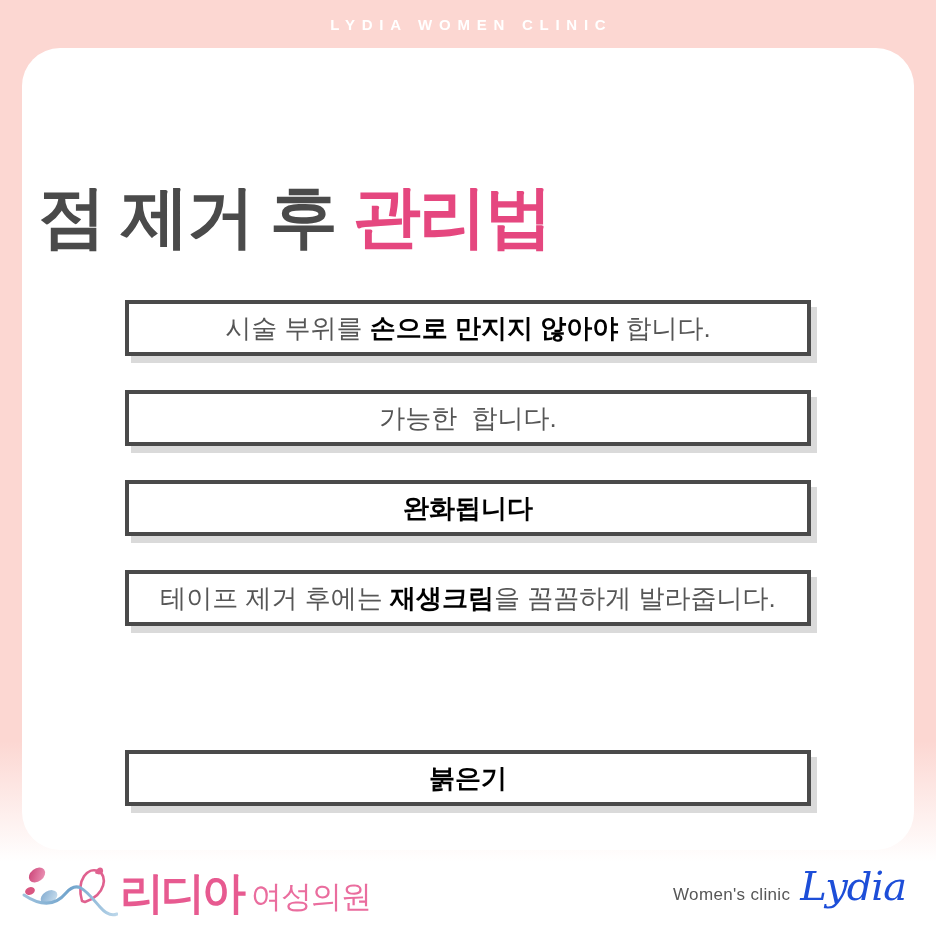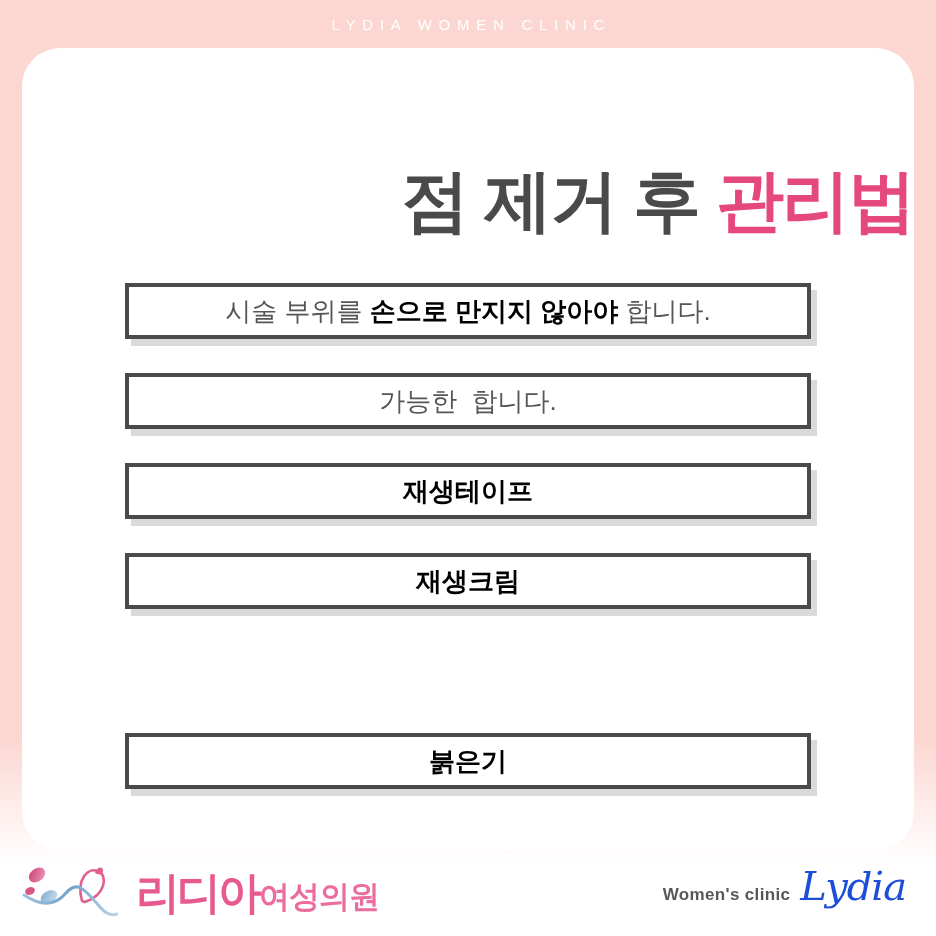--- a/index.html
+++ b/index.html
@@ -15,7 +15,7 @@
   .top-banner{
     position:absolute;top:0;left:0;width:936px;height:48px;
     display:flex;align-items:center;justify-content:center;
-    color:#ffffff;font-size:15px;font-weight:400;
+    color:#ffffff;font-size:15px;font-weight:700;
     letter-spacing:0.45em;text-indent:0.45em;
   }
   .card{

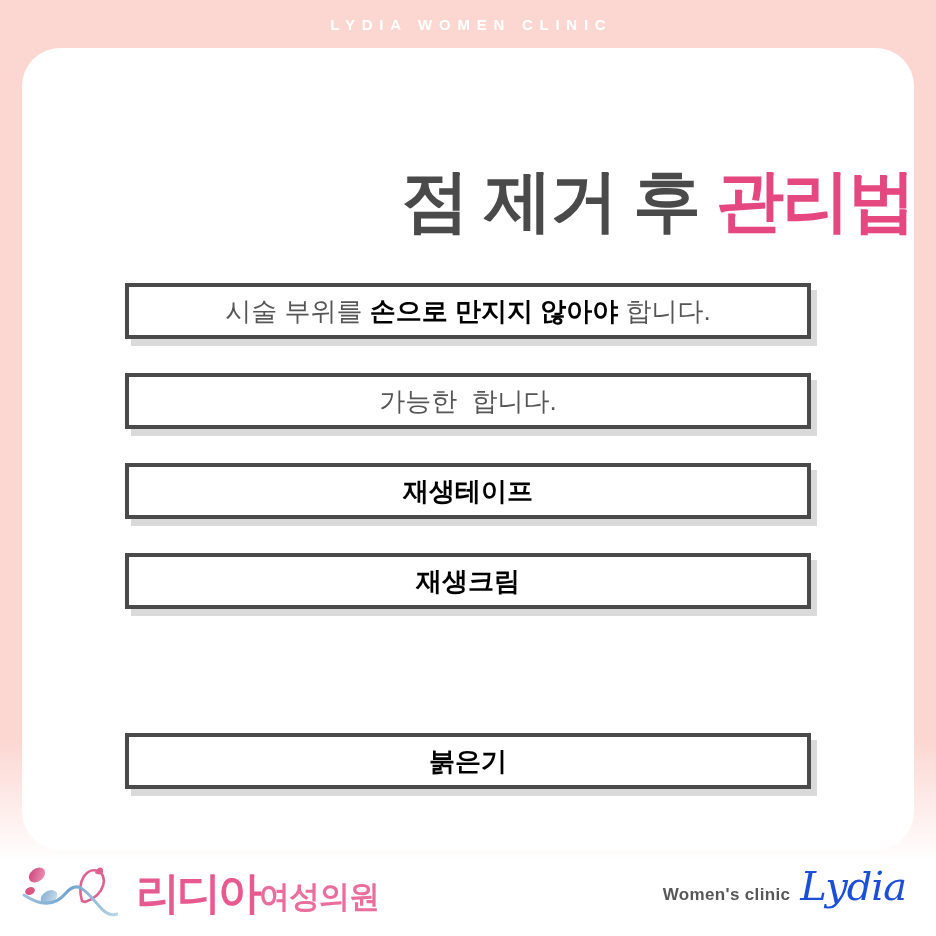--- a/index.html
+++ b/index.html
@@ -23,8 +23,8 @@
     background:#ffffff;border-radius:38px;
   }
   .title{
-    position:absolute;top:108px;left:0;width:892px;margin:0;
-    text-align:right;font-size:68px;font-weight:800;letter-spacing:-2px;
+    position:absolute;top:108px;left:0;width:892px;margin:16px;
+    text-align:left;font-size:68px;font-weight:800;letter-spacing:-2px;
     color:#4a4a4a;white-space:nowrap;
   }
   .title .accent{color:#e5477f;}

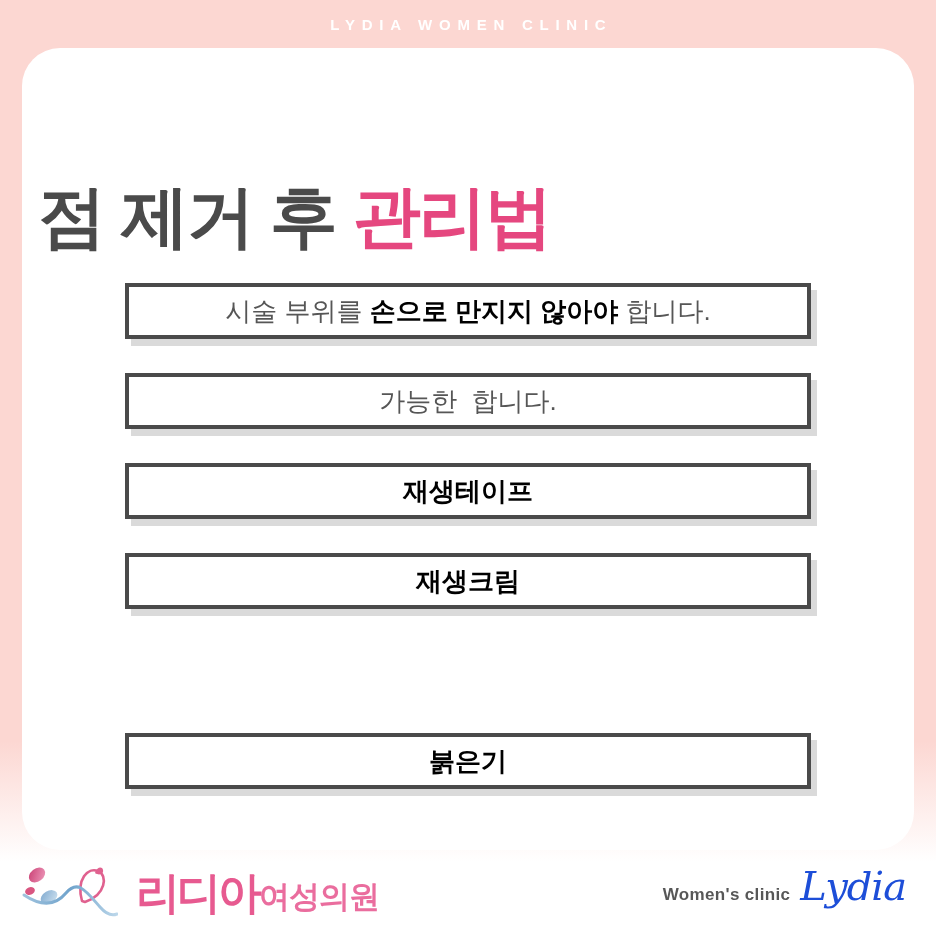--- a/index.html
+++ b/index.html
@@ -33,7 +33,7 @@
     background:#ffffff;border:4px solid #4a4a4a;
     box-shadow:6px 7px 0 rgba(150,150,150,0.35);
     display:flex;align-items:center;justify-content:center;
-    font-size:26px;color:#565656;white-space:nowrap;
+    font-size:26px;color:#565656;white-space:nowrap;margin-top:17px;
   }
   .box .seg{white-space:pre-wrap;}
   .box .seg.b{font-weight:800;color:#000000;}

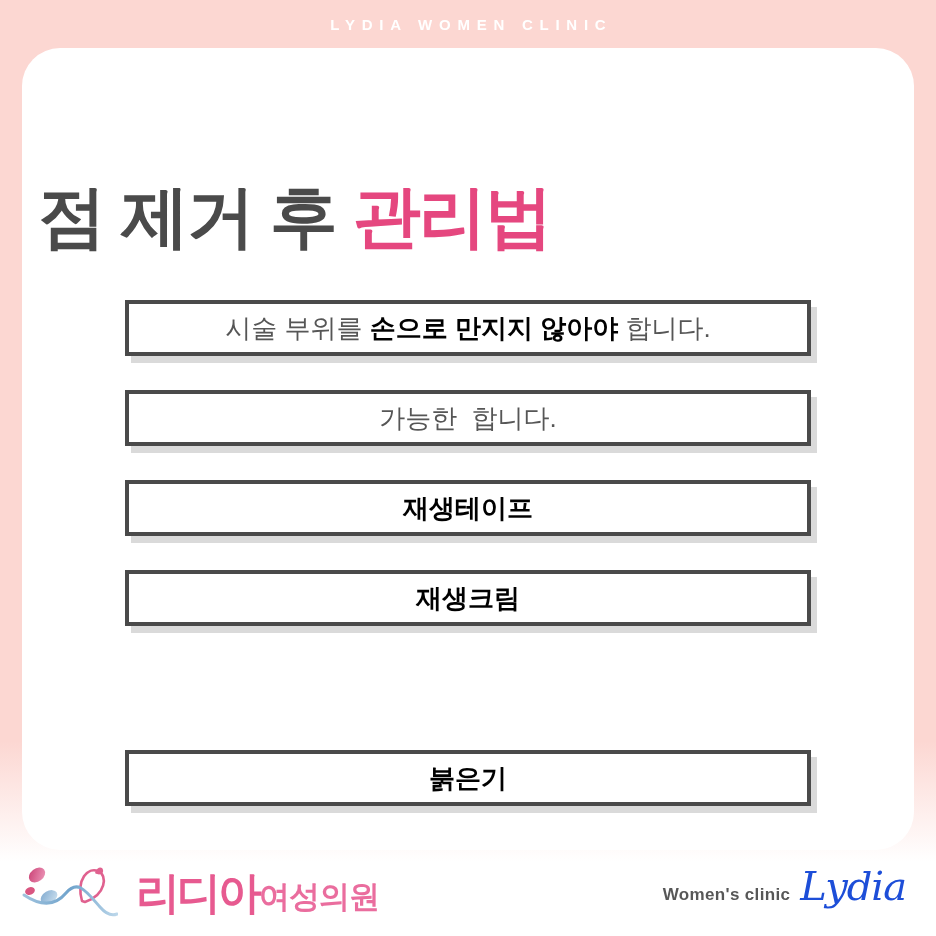--- a/index.html
+++ b/index.html
@@ -85,7 +85,7 @@
       </div>
 
     <div class="box p3">
-        <span class="seg b">재생테이프</span>
+        <span class="seg b">완화됩니다</span>
       </div>
 
     <div class="box p4">

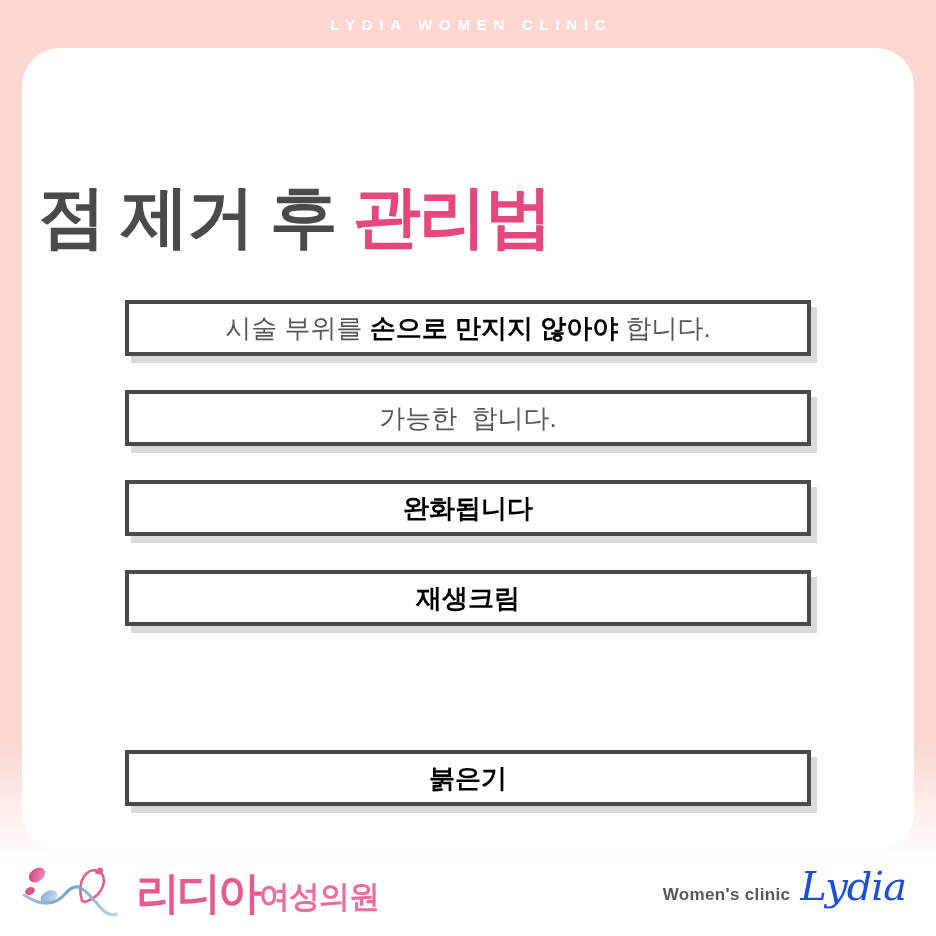--- a/index.html
+++ b/index.html
@@ -89,6 +89,7 @@
       </div>
 
     <div class="box p4">
+        <span class="seg">테이프 제거 후에는 </span>
         <span class="seg b">재생크림</span>
       </div>
 

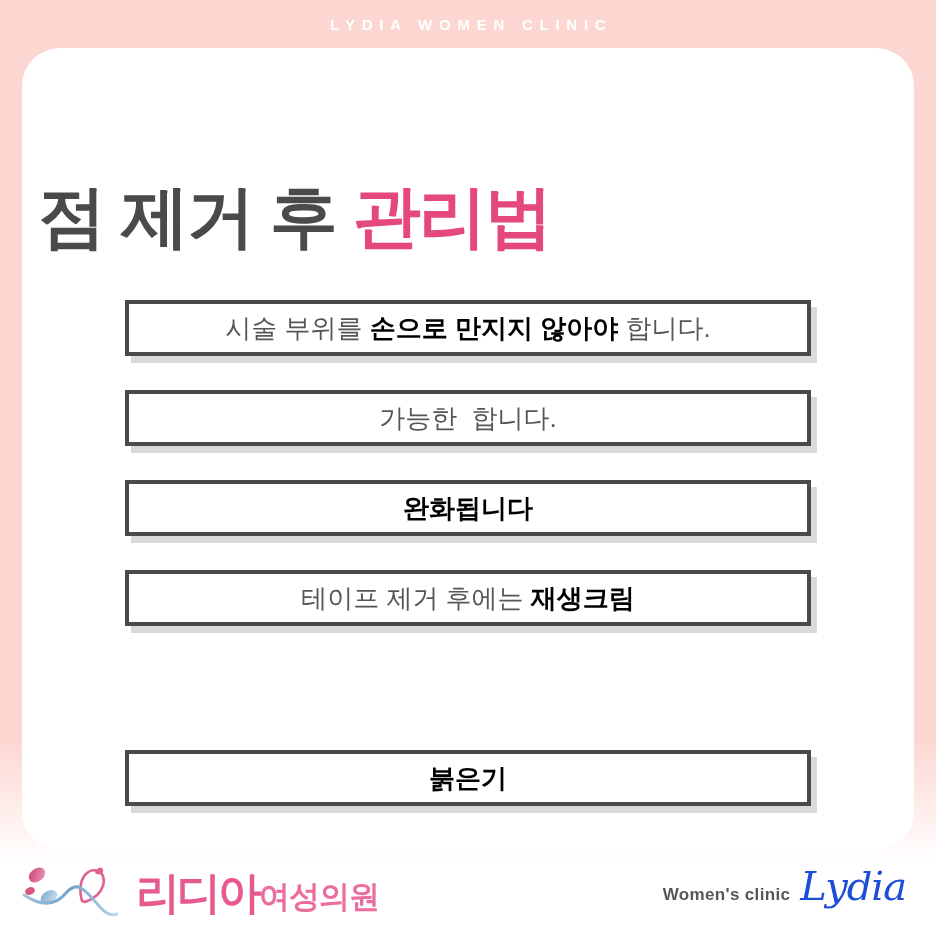--- a/index.html
+++ b/index.html
@@ -91,6 +91,7 @@
     <div class="box p4">
         <span class="seg">테이프 제거 후에는 </span>
         <span class="seg b">재생크림</span>
+        <span class="seg">을 꼼꼼하게 발라줍니다.</span>
       </div>
 
 

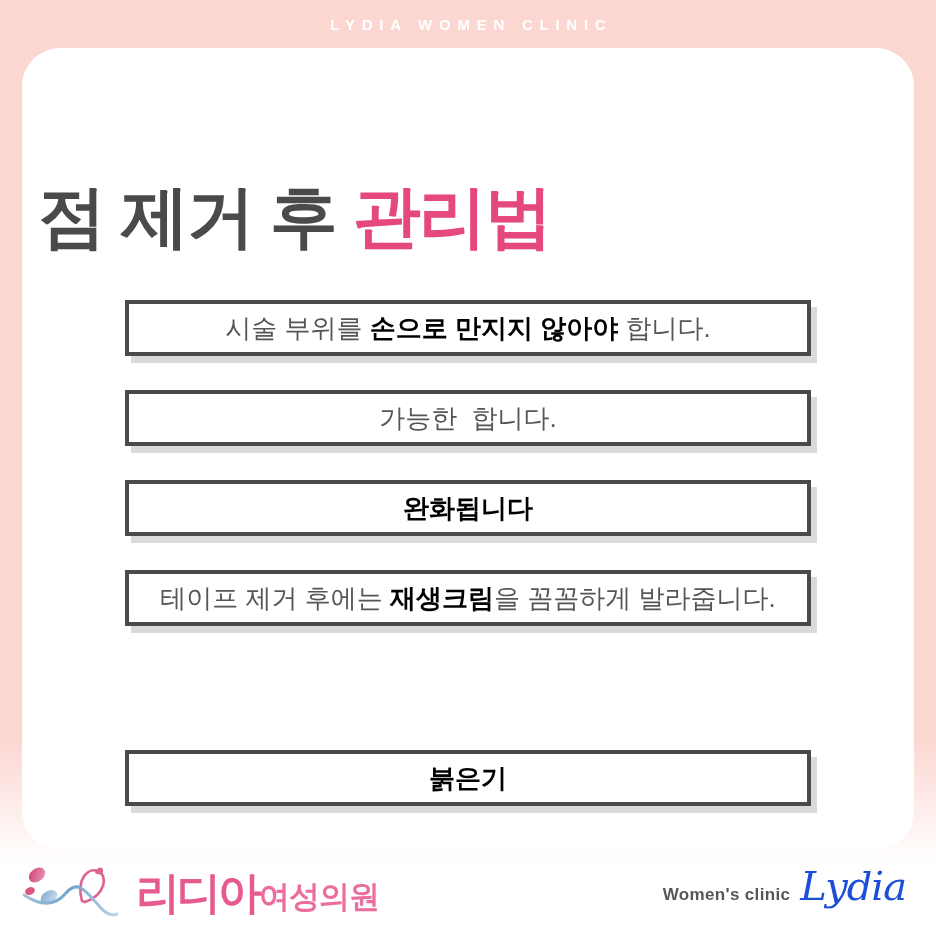--- a/index.html
+++ b/index.html
@@ -46,7 +46,7 @@
   }
   .logo-mark{width:96px;height:64px;flex:0 0 auto;}
   .logo-kr-bold{
-    font-size:44px;font-weight:800;color:#e75a90;letter-spacing:-3px;margin-left:18px;
+    font-size:44px;font-weight:800;color:#e75a90;letter-spacing:-3px;margin-left:2px;
   }
   .logo-kr-rest{
     font-size:31px;font-weight:700;color:#ea6d9e;letter-spacing:-1px;padding-top:8px;

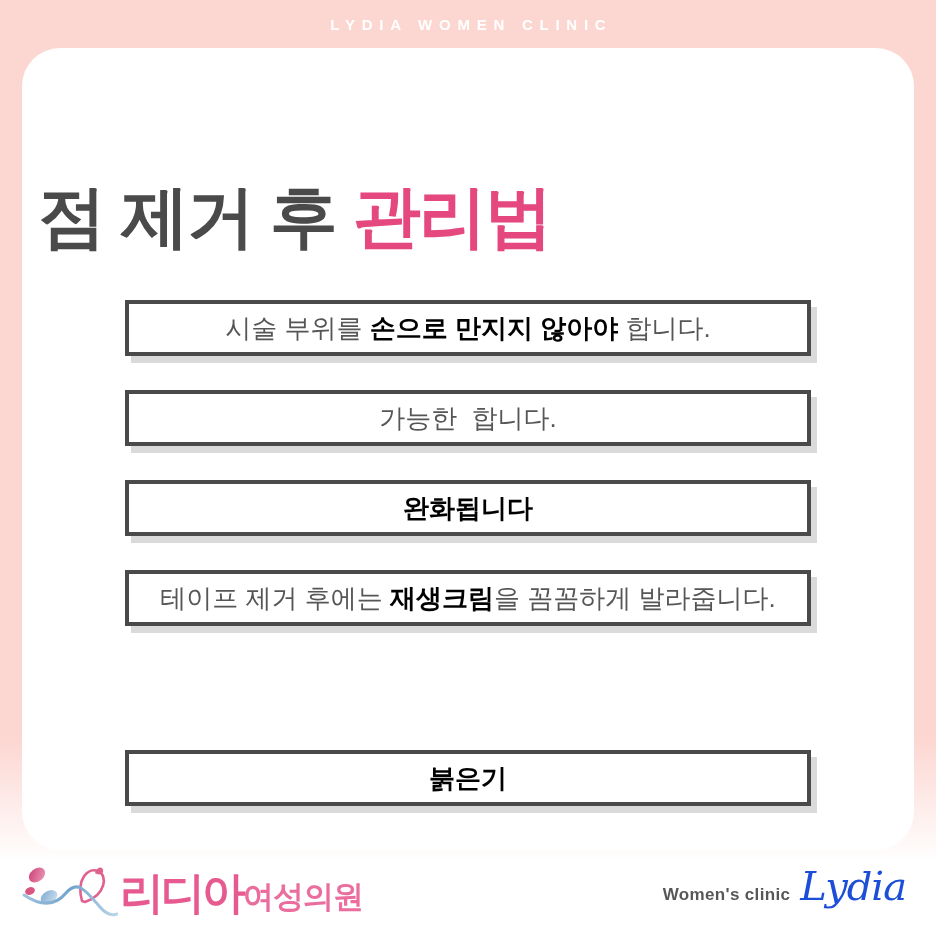--- a/index.html
+++ b/index.html
@@ -49,7 +49,7 @@
     font-size:44px;font-weight:800;color:#e75a90;letter-spacing:-3px;margin-left:2px;
   }
   .logo-kr-rest{
-    font-size:31px;font-weight:700;color:#ea6d9e;letter-spacing:-1px;padding-top:8px;
+    font-size:31px;font-weight:400;color:#ea6d9e;letter-spacing:-1px;margin-left:8px;padding-top:8px;
   }
   .footer-right{
     position:absolute;right:30px;top:866px;display:flex;align-items:baseline;gap:10px;

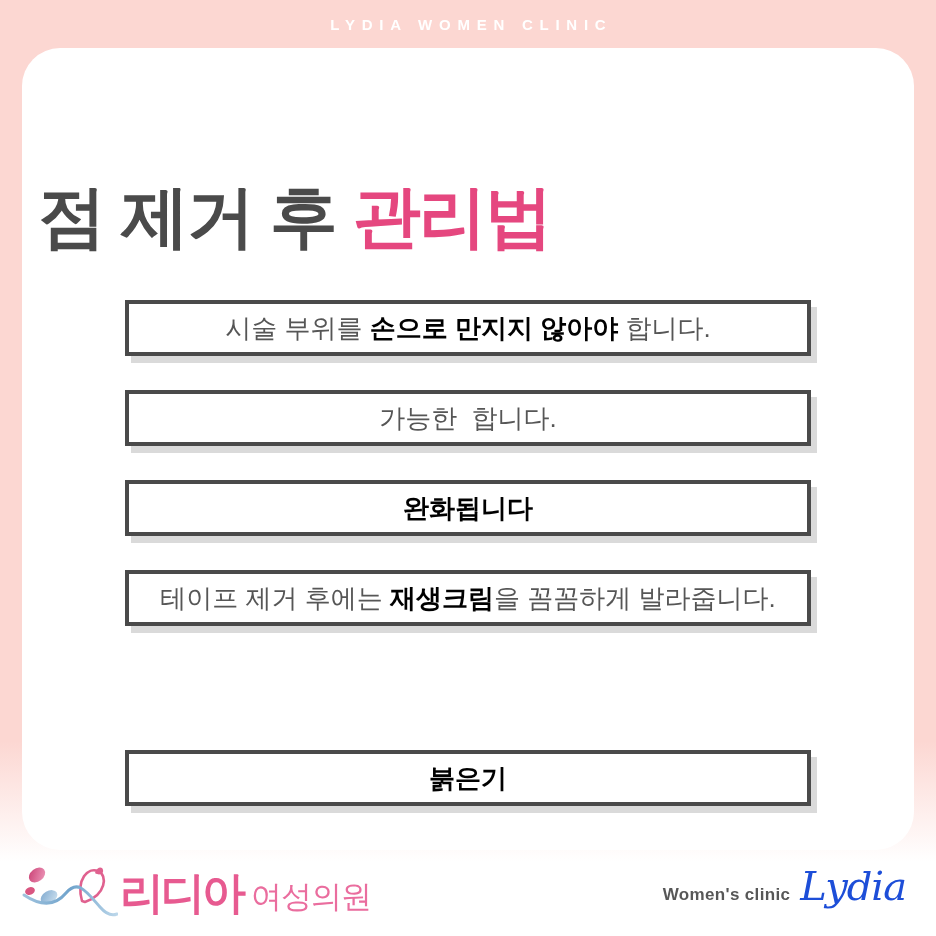--- a/index.html
+++ b/index.html
@@ -54,7 +54,7 @@
   .footer-right{
     position:absolute;right:30px;top:866px;display:flex;align-items:baseline;gap:10px;
   }
-  .wc-prefix{font-size:17px;font-weight:700;color:#575757;letter-spacing:0.02em;}
+  .wc-prefix{font-size:17px;font-weight:400;color:#575757;letter-spacing:0.02em;}
   .wc-script{
     font-family:"DejaVu Serif","Liberation Serif",serif;font-style:italic;
     font-size:40px;color:#1d4ed8;letter-spacing:-1px;line-height:1;

